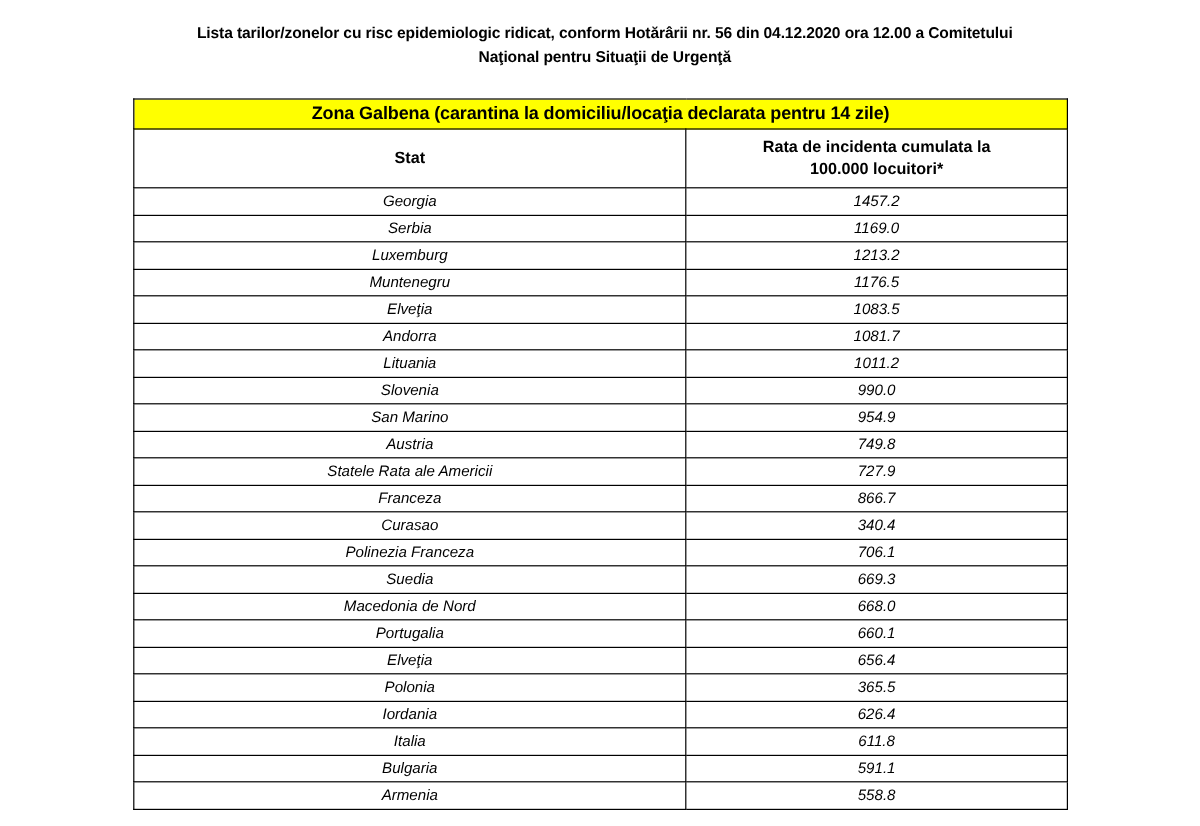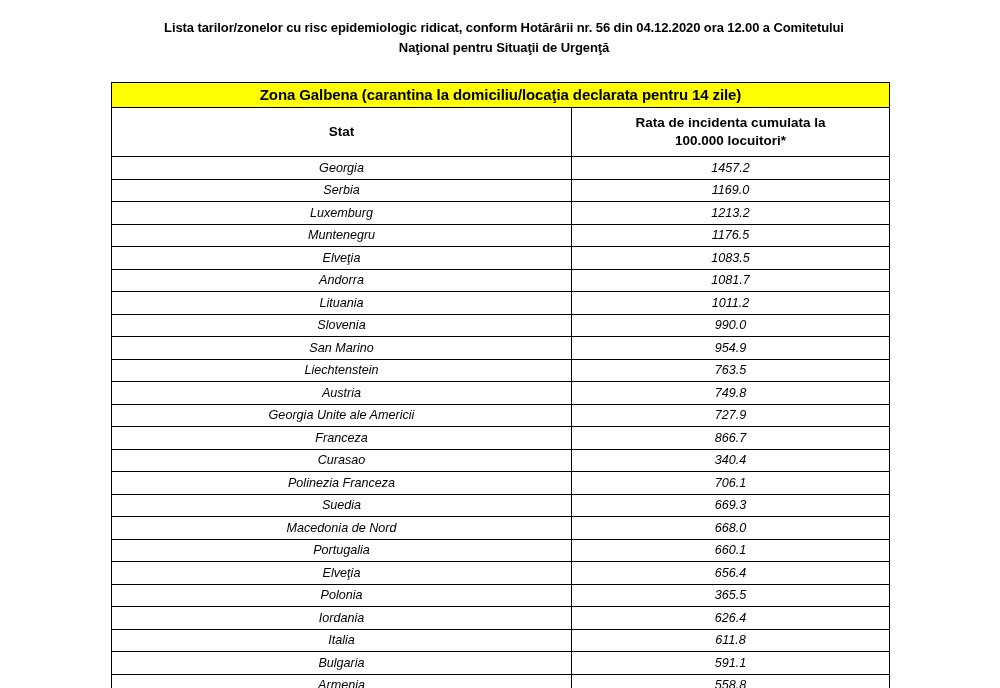--- a/index.html
+++ b/index.html
@@ -138,10 +138,6 @@
             <td class="rate">954.9</td>
           </tr>
           <tr class="data-row">
-            <td class="state">Liechtenstein</td>
-            <td class="rate">763.5</td>
-          </tr>
-          <tr class="data-row">
             <td class="state">Austria</td>
             <td class="rate">749.8</td>
           </tr>

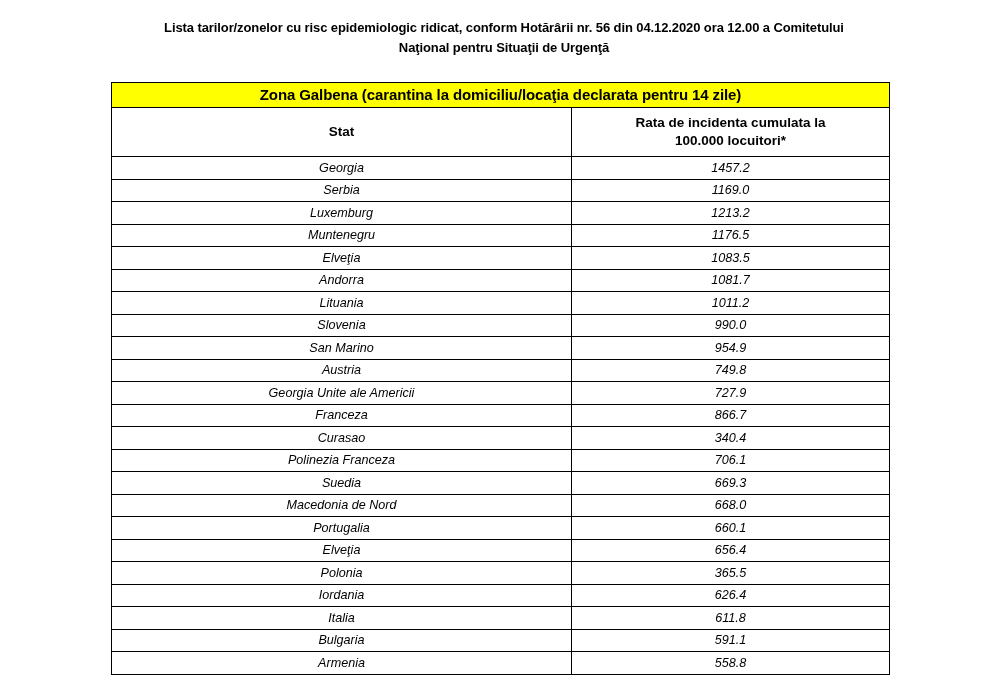--- a/index.html
+++ b/index.html
@@ -142,7 +142,7 @@
             <td class="rate">749.8</td>
           </tr>
           <tr class="data-row">
-            <td class="state">Georgia Unite ale Americii</td>
+            <td class="state">Statele Rata ale Americii</td>
             <td class="rate">727.9</td>
           </tr>
           <tr class="data-row">

